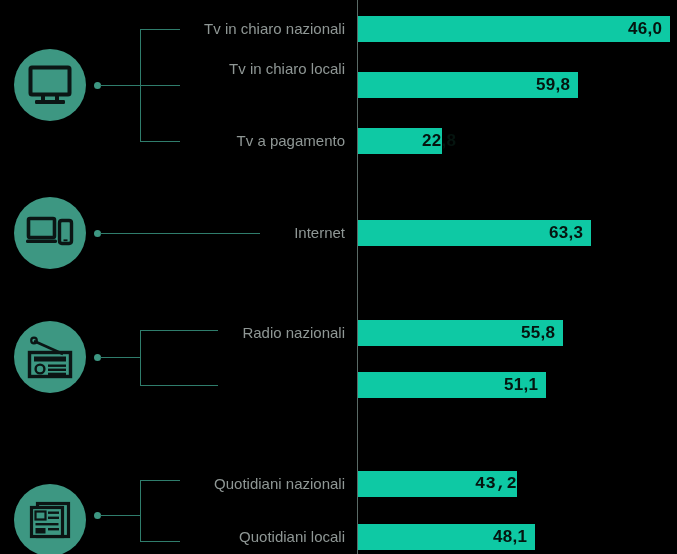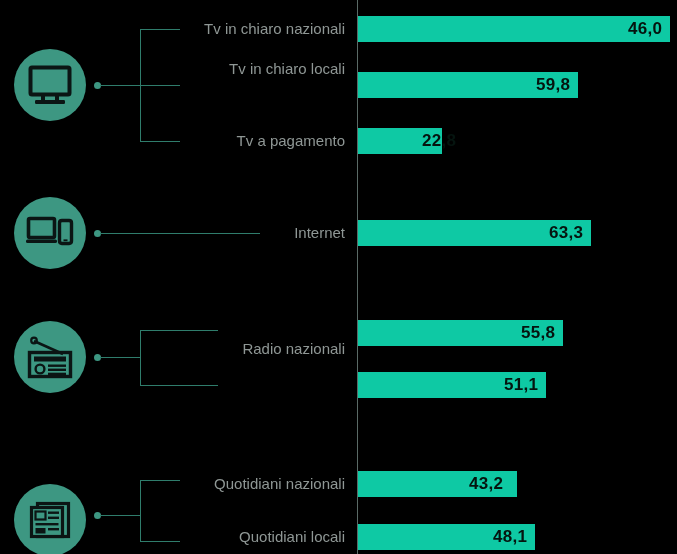--- a/index.html
+++ b/index.html
@@ -169,7 +169,7 @@
   <div class="conn conn-h" style="left:140px; top:330px; width:78px;"></div>
   <div class="conn conn-h" style="left:140px; top:385px; width:78px;"></div>
 
-  <div class="cat-label" style="top:336px;text-align:center;">Radio nazionali</div>
+  <div class="cat-label" style="top:320px;text-align:center;">Radio nazionali</div>
   <div class="bar-row" style="top:320px;">
     <div class="bar" style="width:205px;"></div>
     <span class="bar-value" style="left:163px;">55,8</span>

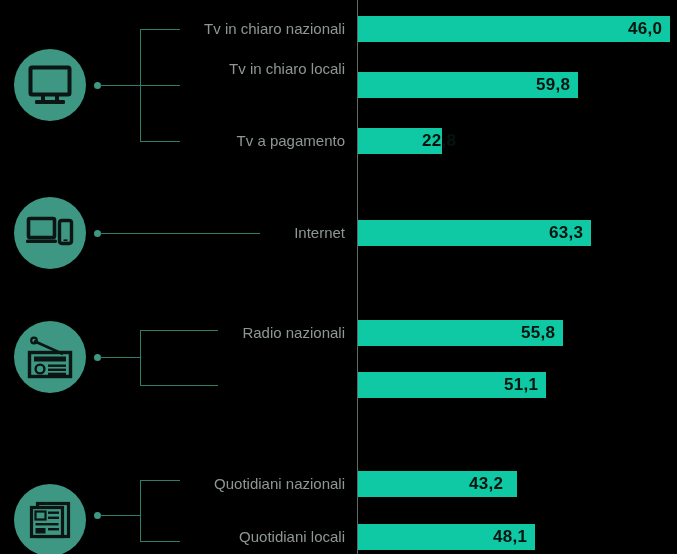--- a/index.html
+++ b/index.html
@@ -201,7 +201,7 @@
   <div class="cat-label" style="top:471px;">Quotidiani nazionali</div>
   <div class="bar-row" style="top:471px;">
     <div class="bar" style="width:159px;"></div>
-    <span class="bar-value" style="left:111px;">43,2</span>
+    <span class="bar-value" style="left:117px;font-family:Liberation Mono, monospace;">43,2</span>
   </div>
 
   <div class="cat-label" style="top:524px;">Quotidiani locali</div>

